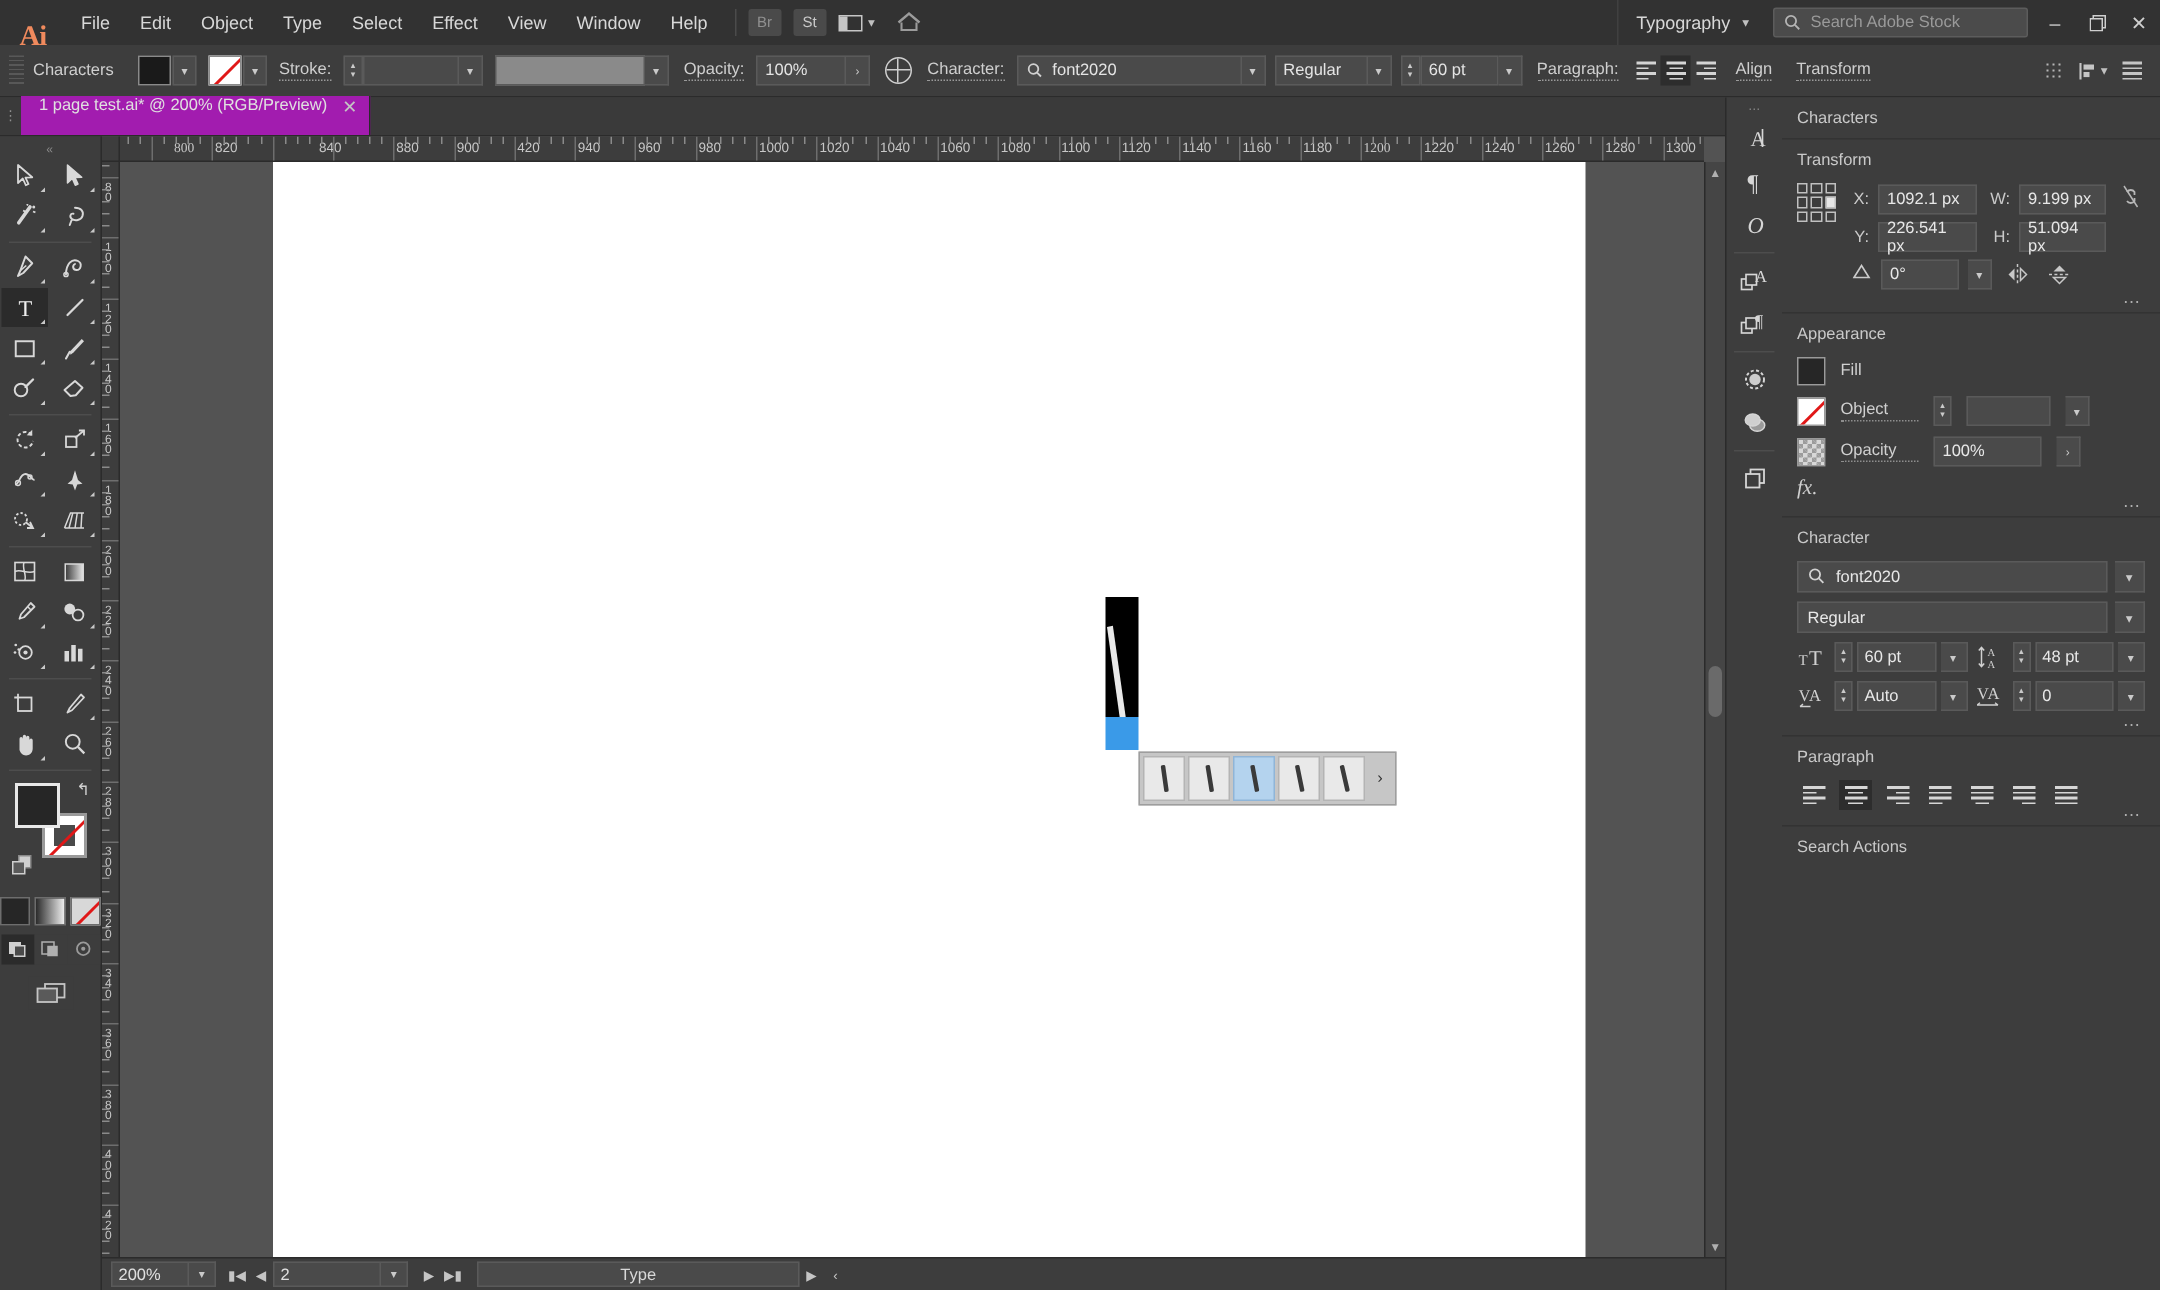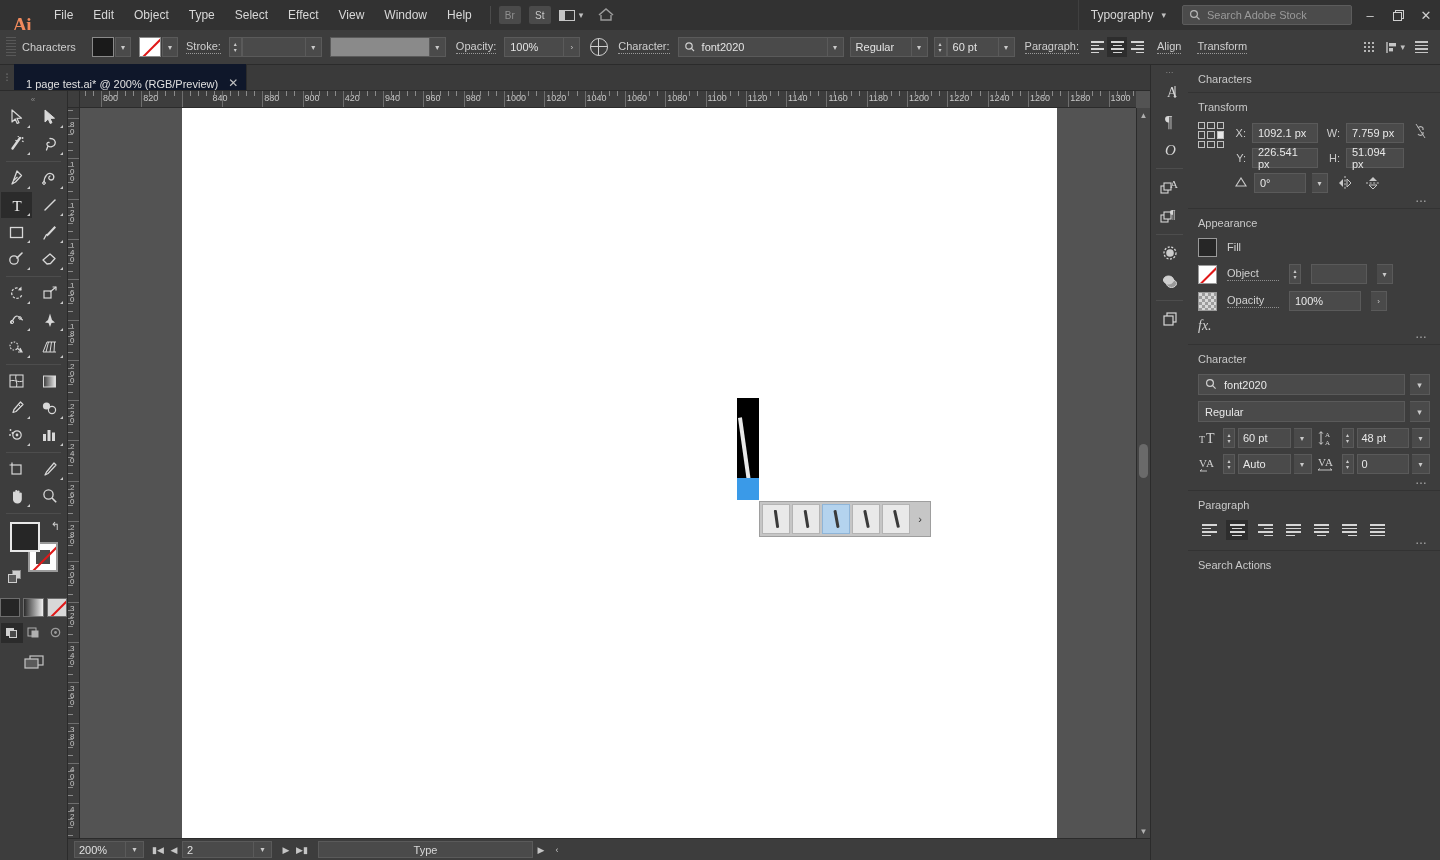--- a/index.html
+++ b/index.html
@@ -132,7 +132,7 @@
   .tb-grip { width: 14px; height: 26px; display: flex; align-items: center; justify-content: center;
     color: #8f8f8f; font-size: 9px; }
   .doc-tab {
-    height: 26px; background: #0f172a; display: flex; align-items: flex-end; gap: 10px;
+    height: 26px; background: #a21caf; display: flex; align-items: flex-start; gap: 10px;
     padding: 0 8px 0 12px; font-size: 11px; color: #e0e0e0; border-right: 1px solid #2b2b2b;
   }
   .tab-x { color: #c3c3c3; font-size: 12px; }

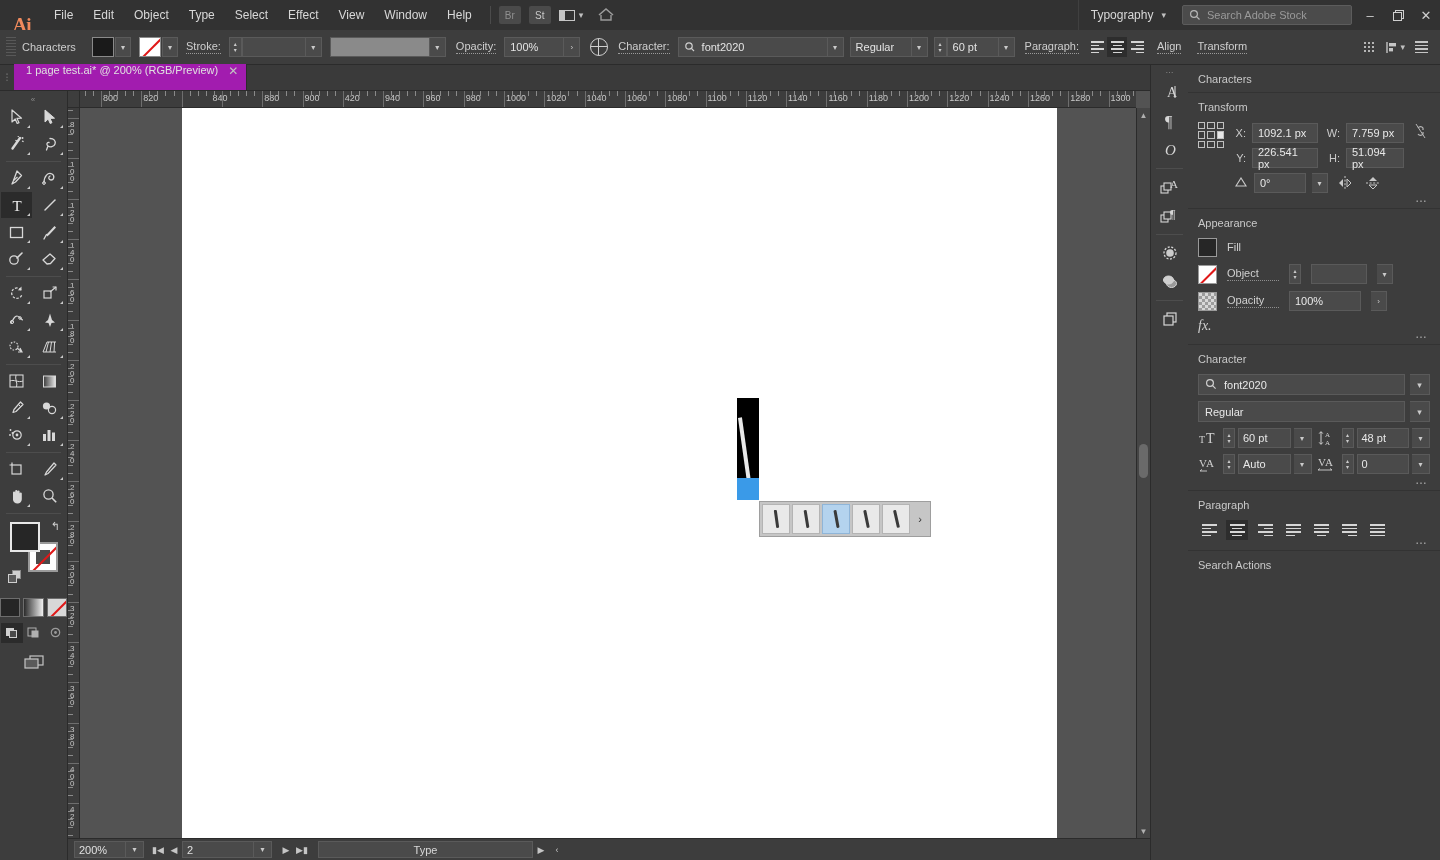--- a/index.html
+++ b/index.html
@@ -809,7 +809,7 @@
         <div class="rh-tick" style="left: 4.88px;"></div>
         <div class="rh-tick" style="left: 12.94px;"></div>
         <div class="rh-tick maj" style="left: 21px;"></div>
-        <div class="rh-num" style="left: 21px;">800</div>
+        <div class="rh-num" style="left: 34px; font-family: Liberation Serif, serif;">800</div>
         <div class="rh-tick" style="left: 29.06px;"></div>
         <div class="rh-tick" style="left: 37.12px;"></div>
         <div class="rh-tick" style="left: 45.18px;"></div>

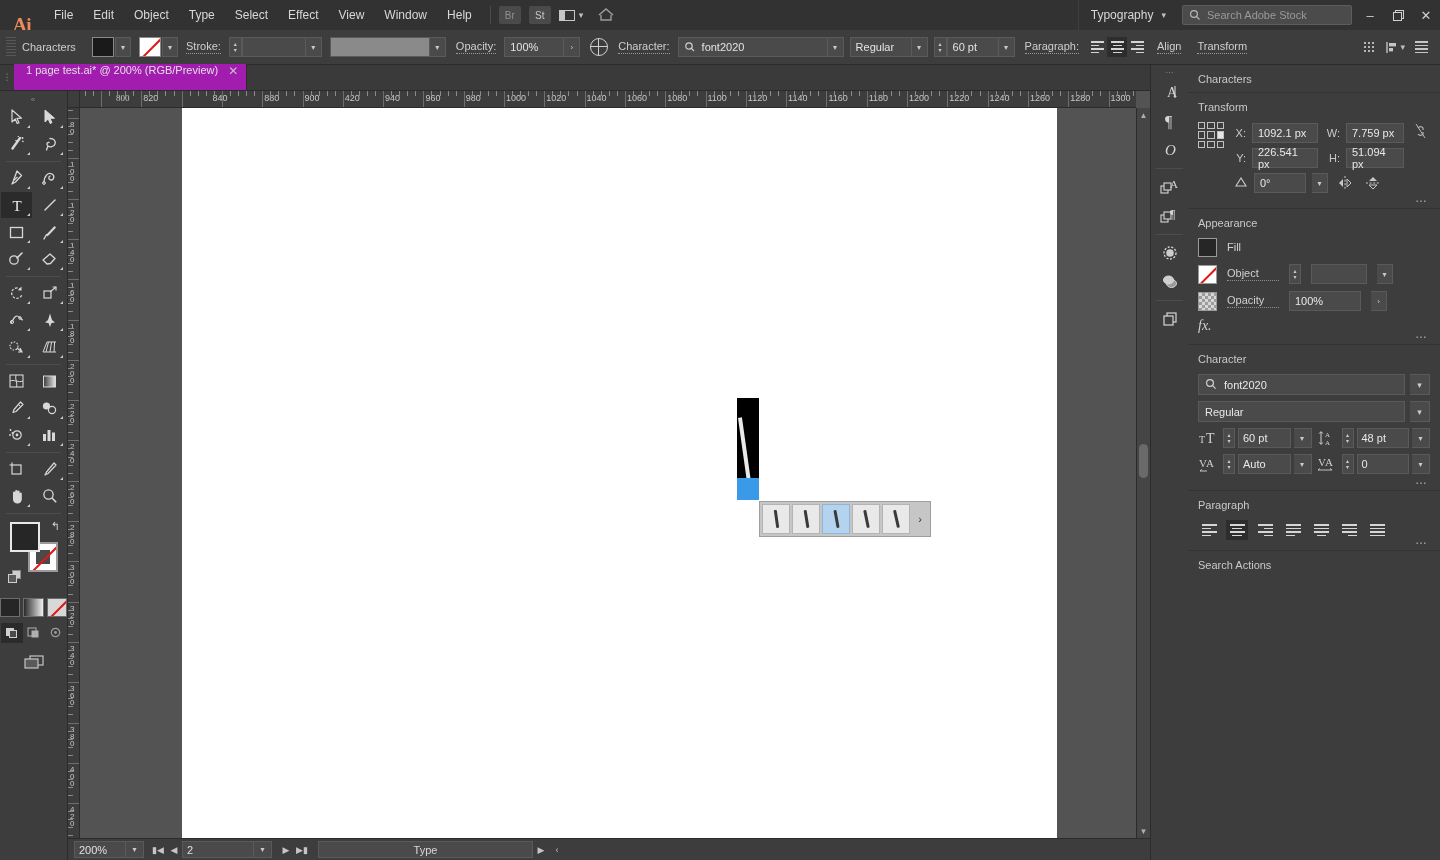--- a/index.html
+++ b/index.html
@@ -929,7 +929,7 @@
         <div class="rh-tick" style="left: 810.88px;"></div>
         <div class="rh-tick" style="left: 818.94px;"></div>
         <div class="rh-tick maj" style="left: 827px;"></div>
-        <div class="rh-num" style="left: 827px;">1200</div>
+        <div class="rh-num" style="left: 827px; font-family: Liberation Serif, serif;">1200</div>
         <div class="rh-tick" style="left: 835.06px;"></div>
         <div class="rh-tick" style="left: 843.12px;"></div>
         <div class="rh-tick" style="left: 851.18px;"></div>

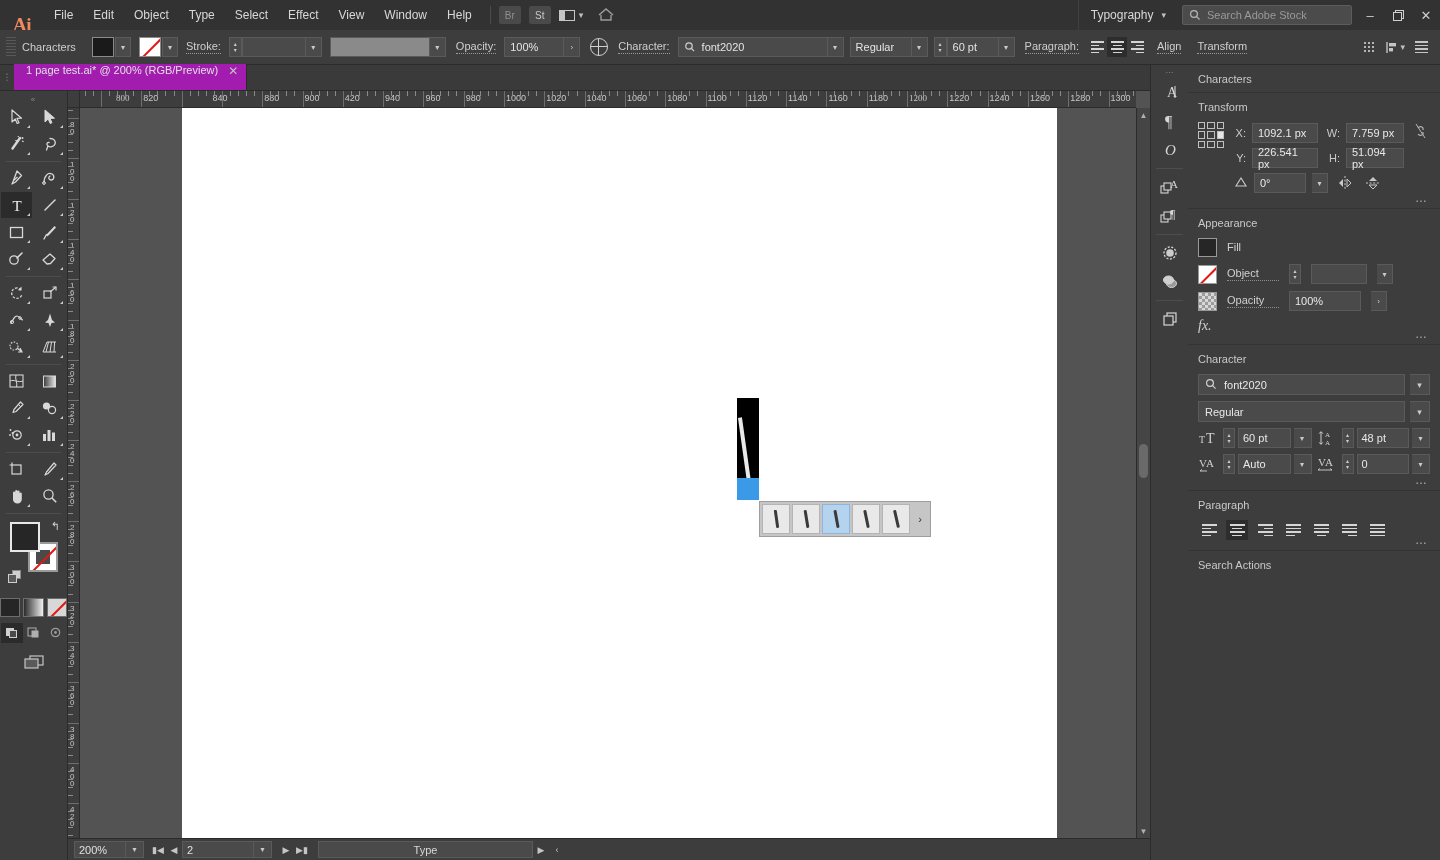--- a/index.html
+++ b/index.html
@@ -1203,7 +1203,7 @@
             <span class="lab">X:</span>
             <span class="inp" style="width:66px">1092.1 px</span>
             <span class="lab" style="width:16px">W:</span>
-            <span class="inp" style="width:58px">7.759 px</span>
+            <span class="inp" style="width:58px">9.199 px</span>
             <span class="link-icon">
               <svg width="13" height="18" viewBox="0 0 13 18">
                   <path d="M4 6 a3 3 0 0 1 5 0 L9 8" fill="none" stroke="#b8b8b8" stroke-width="1.2"></path>

